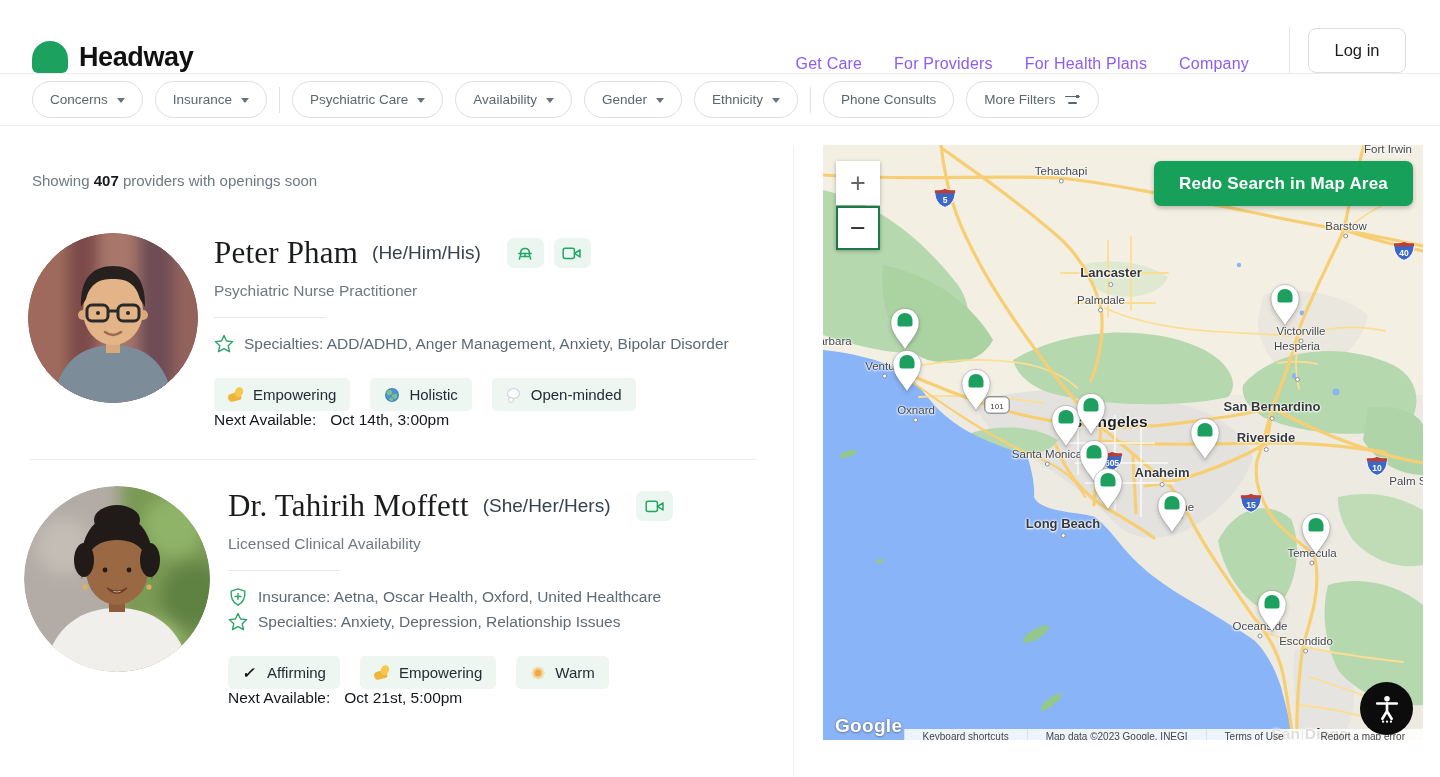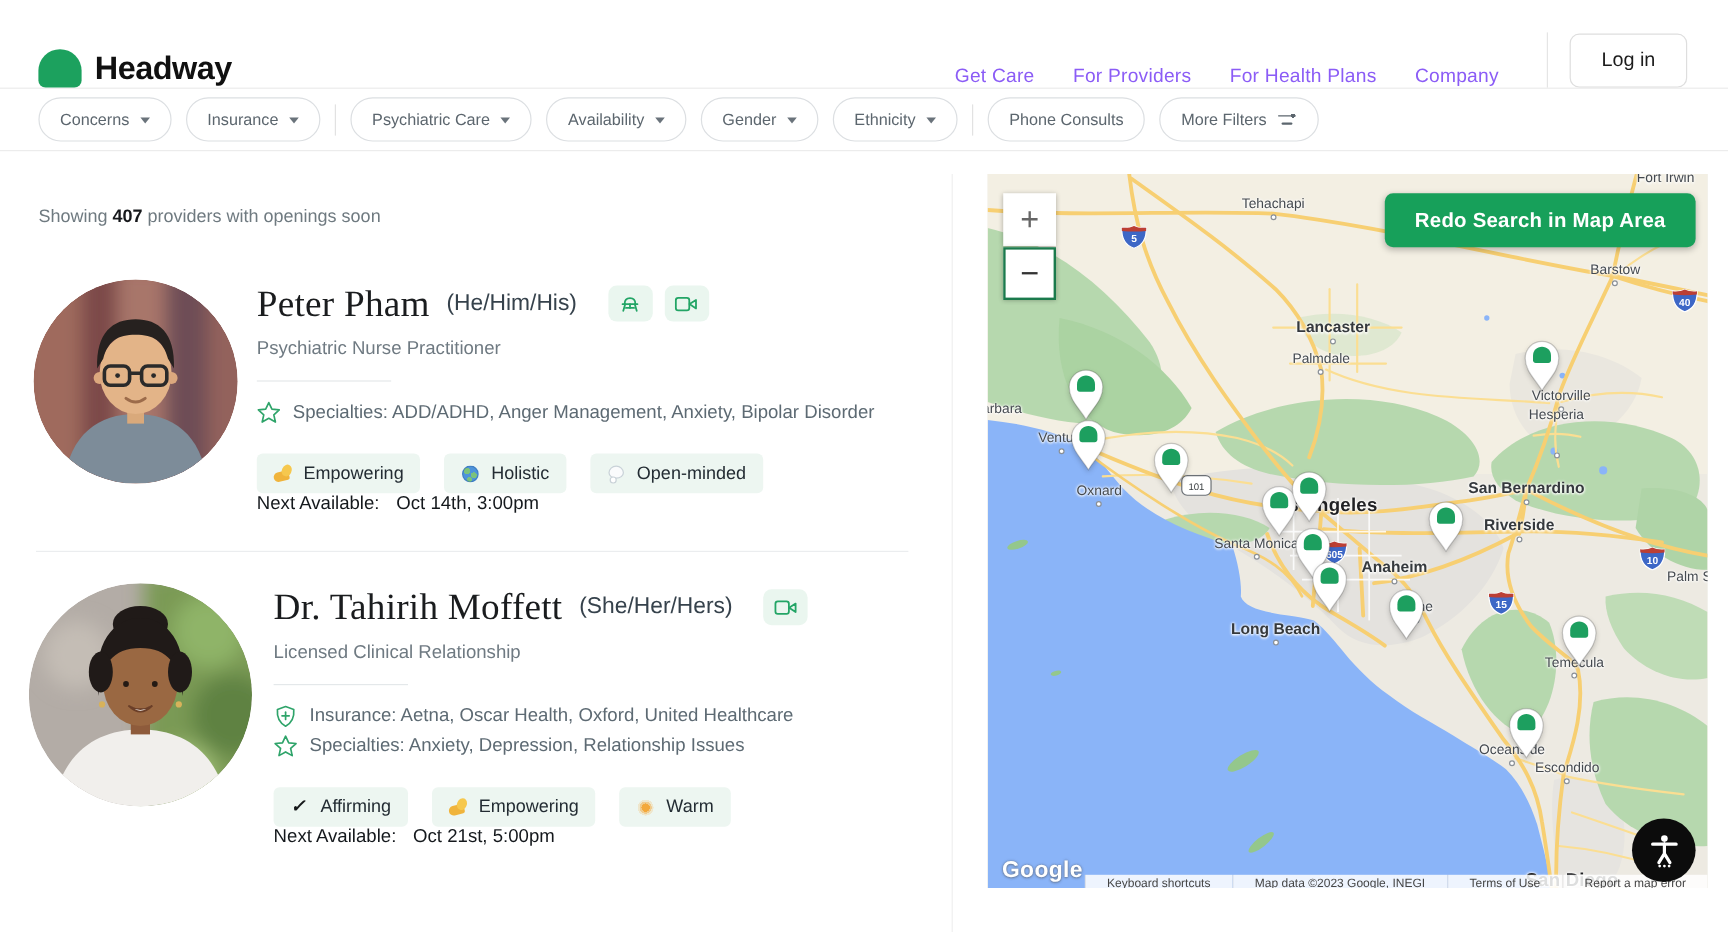--- a/index.html
+++ b/index.html
@@ -309,7 +309,7 @@
             </span>
           </span>
       </div>
-      <div class="ptitle">Licensed Clinical Relationship</div>
+      <div class="ptitle">Licensed Clinical Availability</div>
       <div class="mini-sep"></div>
       <div class="info-row">
         <svg width="20" height="20" viewBox="0 0 20 20" fill="none" stroke="#2FA46A" stroke-width="1.4" stroke-linecap="round" stroke-linejoin="round">

